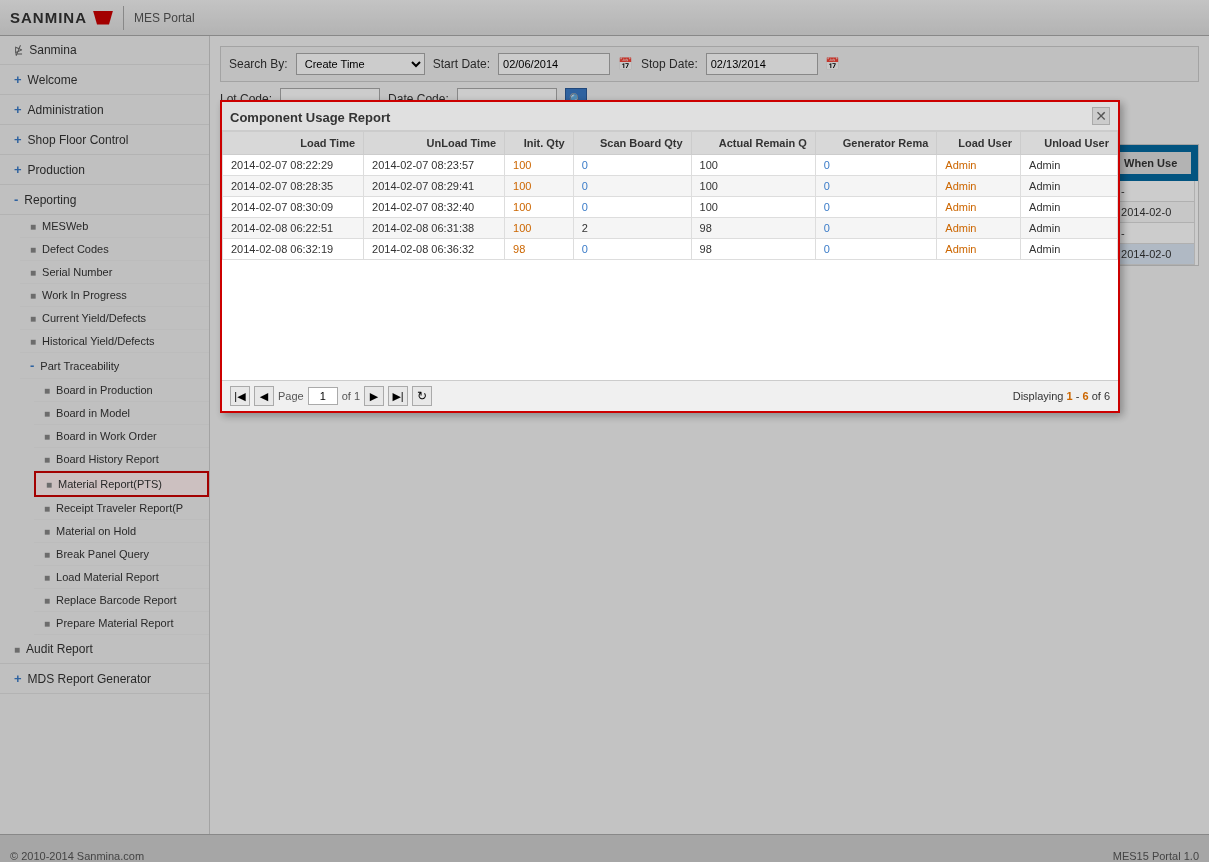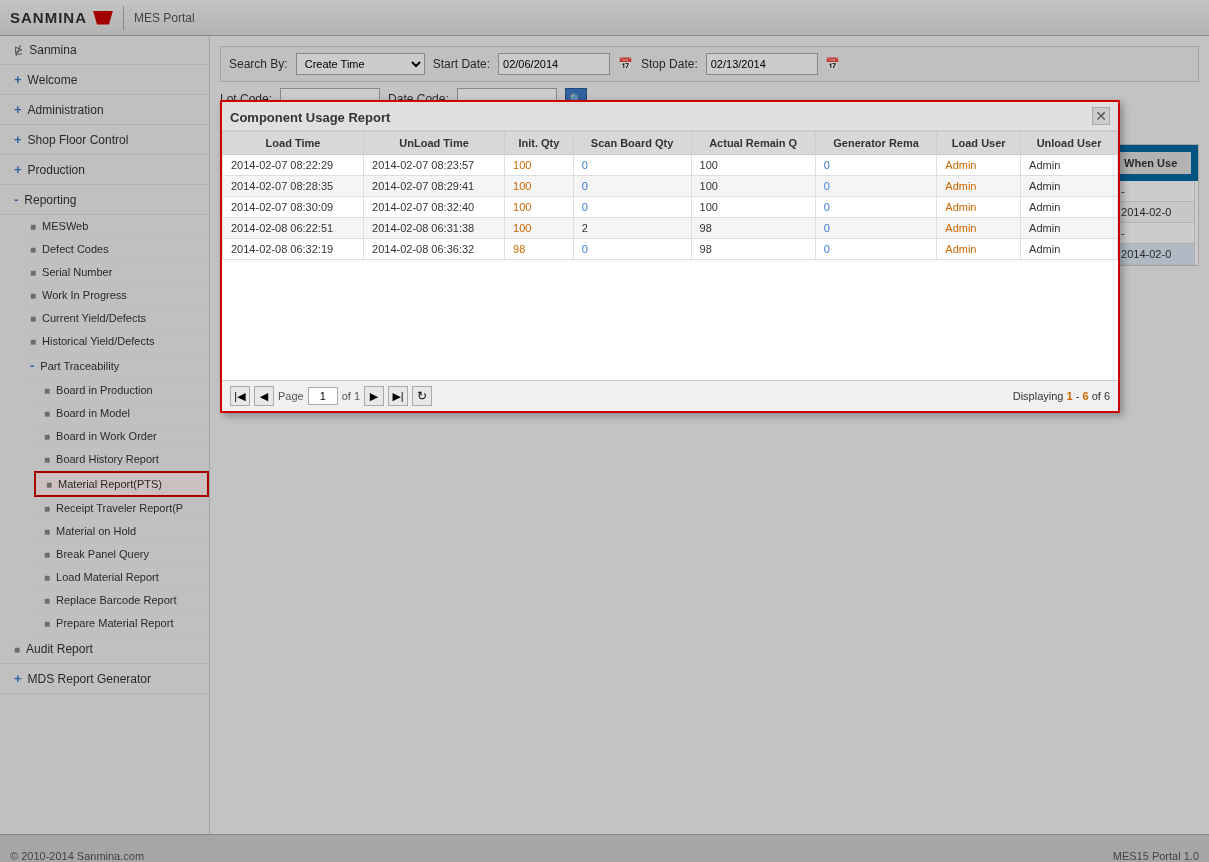--- a/index.html
+++ b/index.html
@@ -101,7 +101,7 @@
     .modal-close { cursor: pointer; font-size: 14px; color: #555; background: #ccc; border: 1px solid #aaa; width: 18px; height: 18px; display: flex; align-items: center; justify-content: center; }
     .modal-body { padding: 0; }
     .modal-table { width: 100%; border-collapse: collapse; font-size: 11px; }
-    .modal-table th { background: #d8d8d8; border: 1px solid #ccc; padding: 5px 8px; text-align: center; font-size: 11px; font-weight: bold; margin-top: 40px; }
+    .modal-table th { background: #d8d8d8; border: 1px solid #ccc; padding: 5px 8px; text-align: right; font-size: 11px; font-weight: bold; margin-top: 40px; }
     .modal-table td { border: 1px solid #ddd; padding: 4px 8px; }
     .modal-table tr:nth-child(even) { background: #f5f5f5; }
     .modal-footer {

